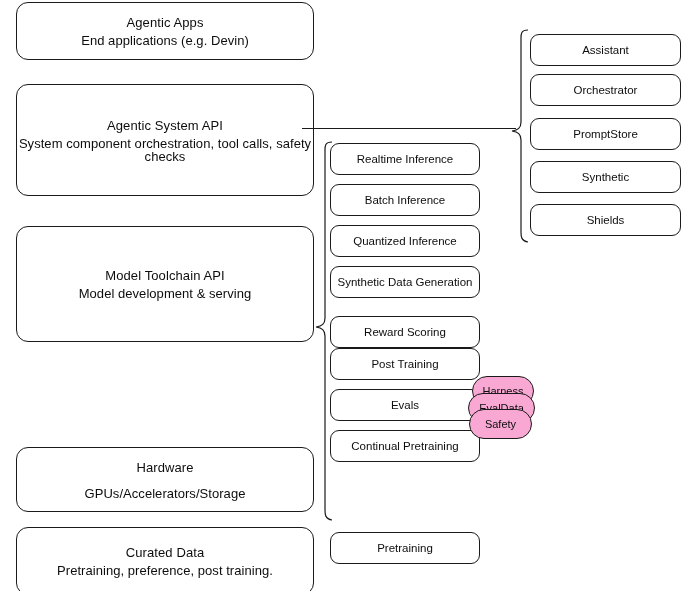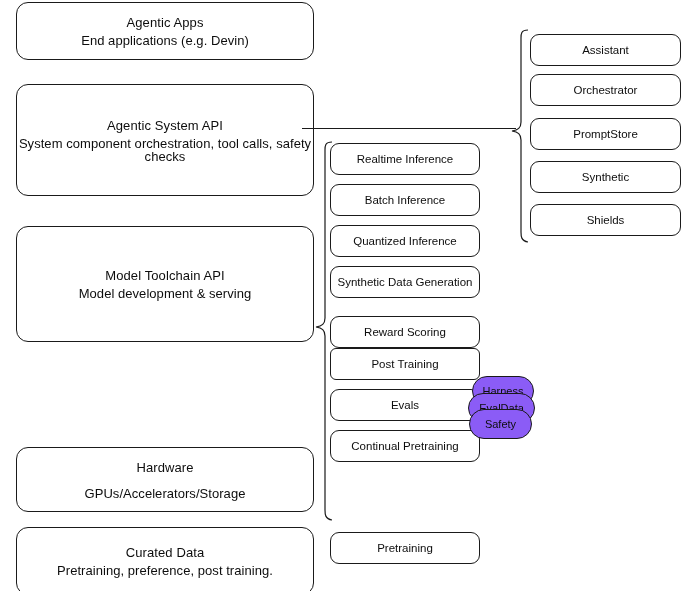--- a/index.html
+++ b/index.html
@@ -160,7 +160,7 @@
   <div class="node mid-box" style="top:316px;">
     <span>Reward Scoring</span>
   </div>
-  <div class="node mid-box" style="top:348px;border-radius:6px;">
+  <div class="node mid-box" style="top:348px;">
     <span>Post Training</span>
   </div>
   <div class="node mid-box" style="top:389px;">

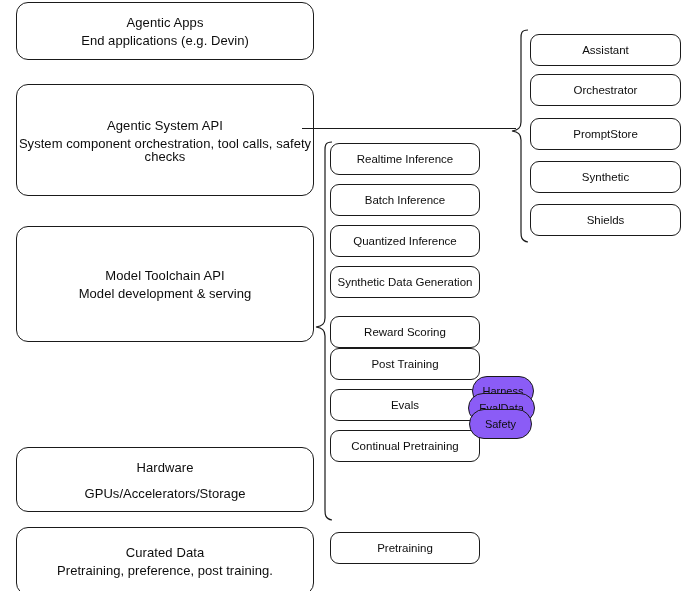--- a/index.html
+++ b/index.html
@@ -76,7 +76,7 @@
     position: absolute;
     box-sizing: border-box;
     border: 1px solid #1a1a1a;
-    background: #8b5cf6;
+    background: #f9a8d4;
     border-radius: 999px;
     display: flex;
     align-items: center;

